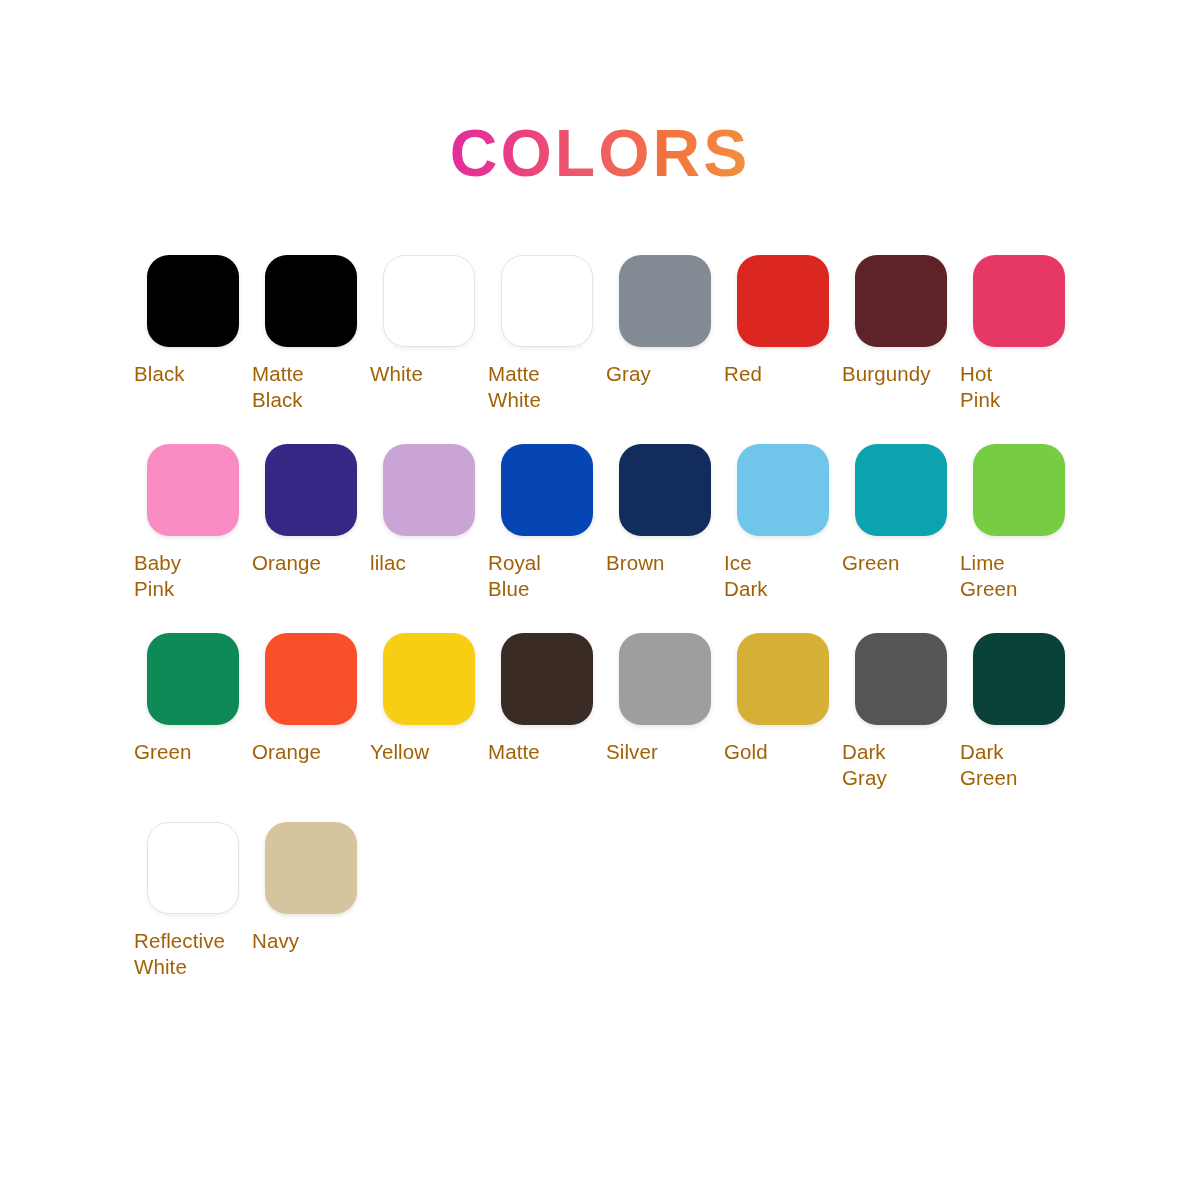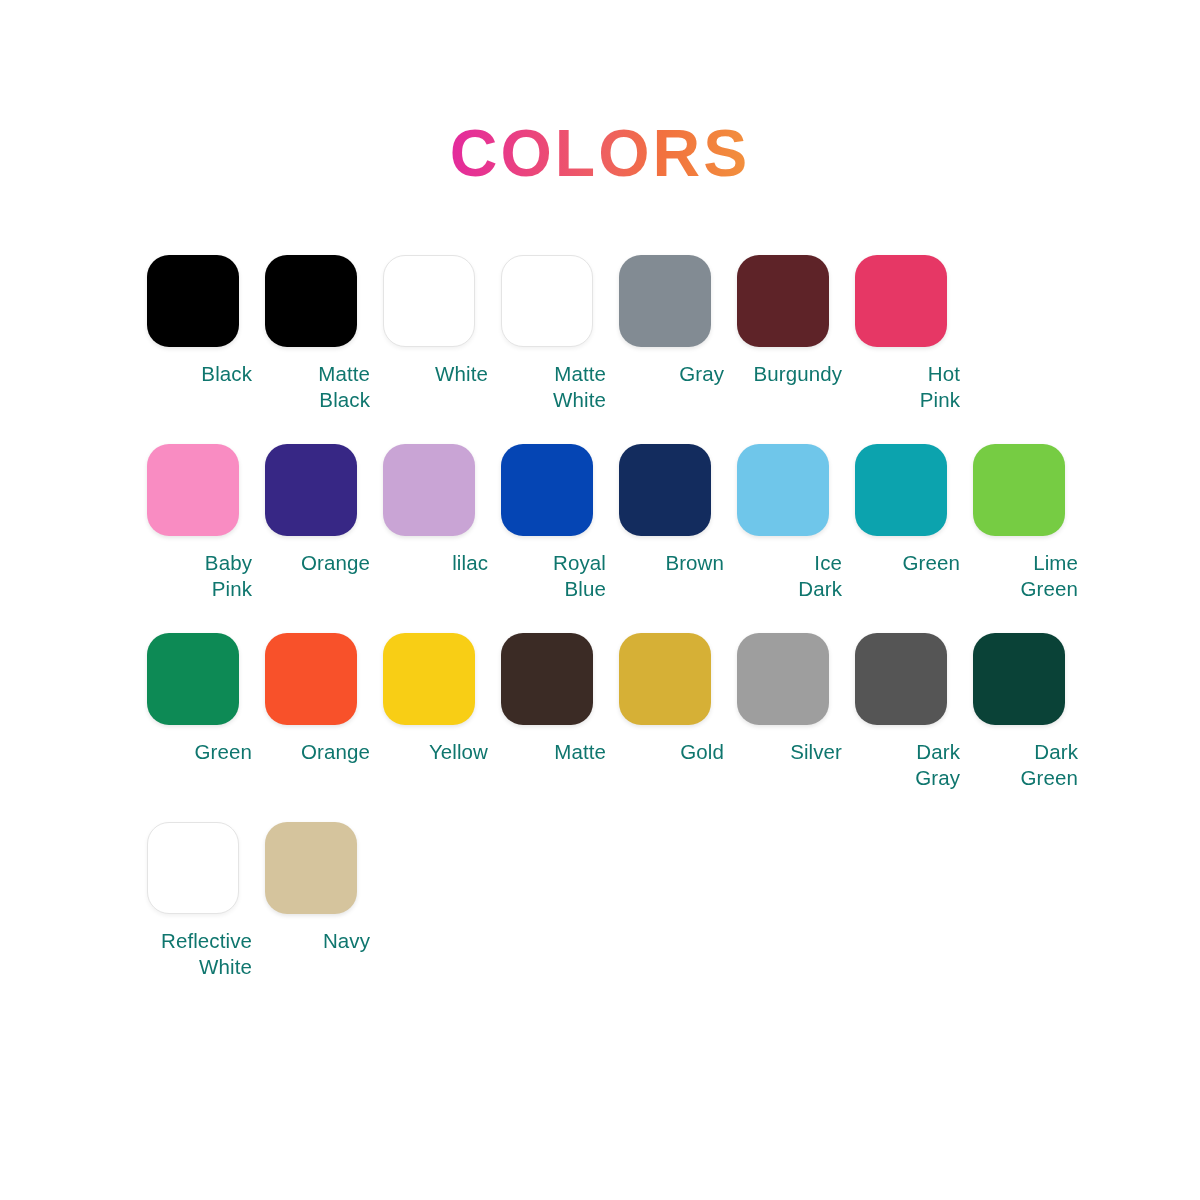--- a/index.html
+++ b/index.html
@@ -91,8 +91,8 @@
     font-family: "Liberation Sans", sans-serif;
     font-size: 20.5px;
     line-height: 26px;
-    color: #0f766e;
-    text-align: right;
+    color: #a16207;
+    text-align: left;
     letter-spacing: 0.1px;
     white-space: pre-line;
     width: 118px;

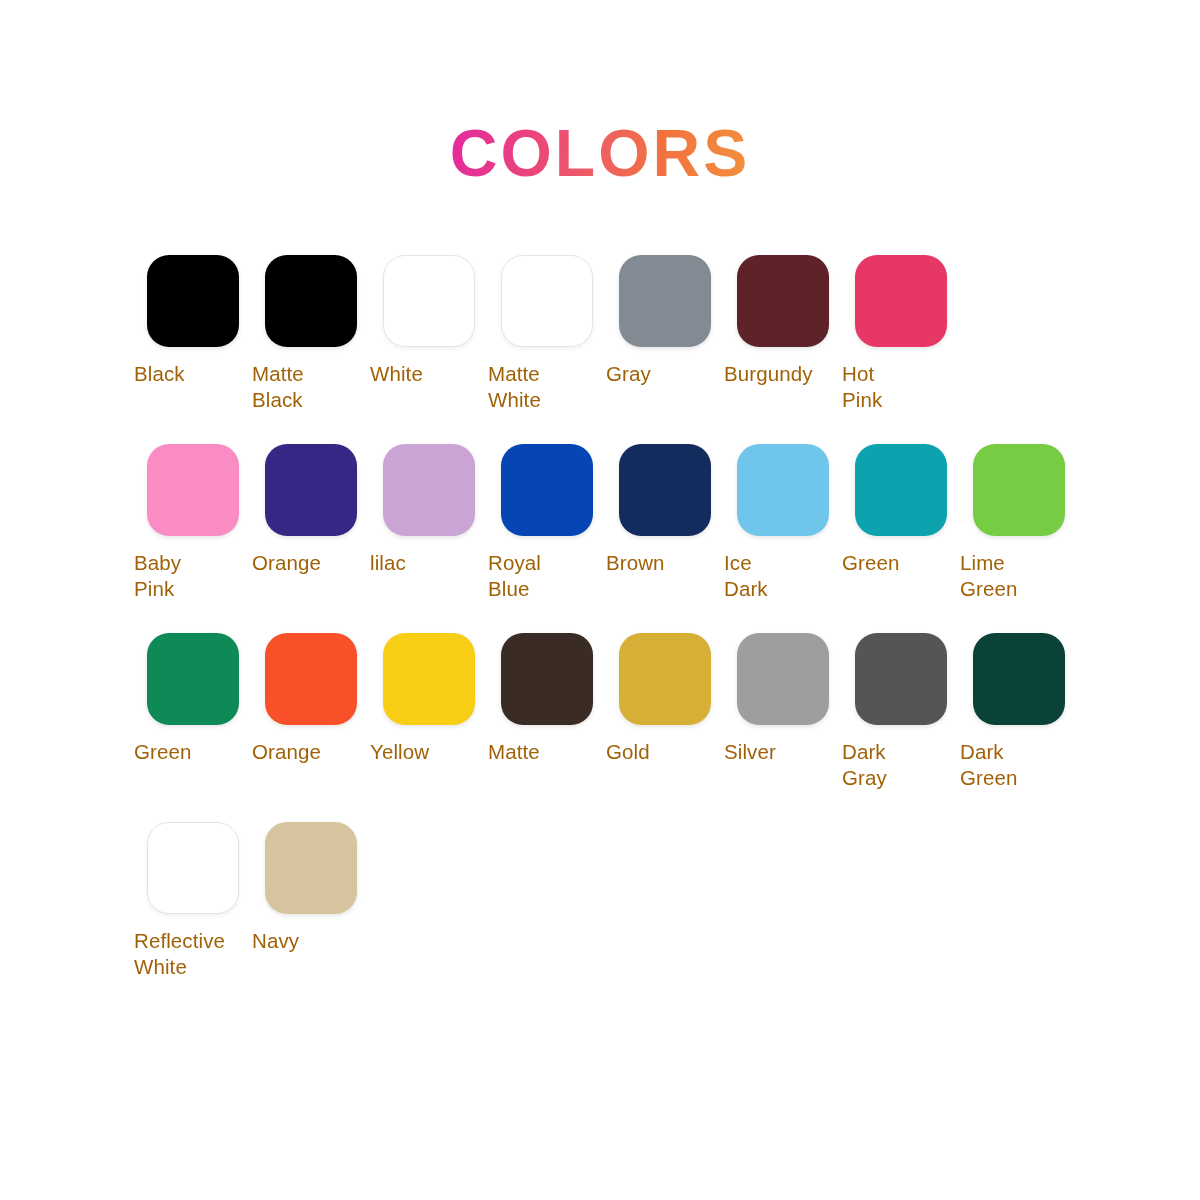--- a/index.html
+++ b/index.html
@@ -132,6 +132,10 @@
           <div class="label">Gray</div>
         </div>
         <div class="cell">
+          <div class="swatch" style="background-color: rgb(220, 38, 34);"></div>
+          <div class="label">Red</div>
+        </div>
+        <div class="cell">
           <div class="swatch" style="background-color: rgb(94, 35, 40);"></div>
           <div class="label">Burgundy</div>
         </div>

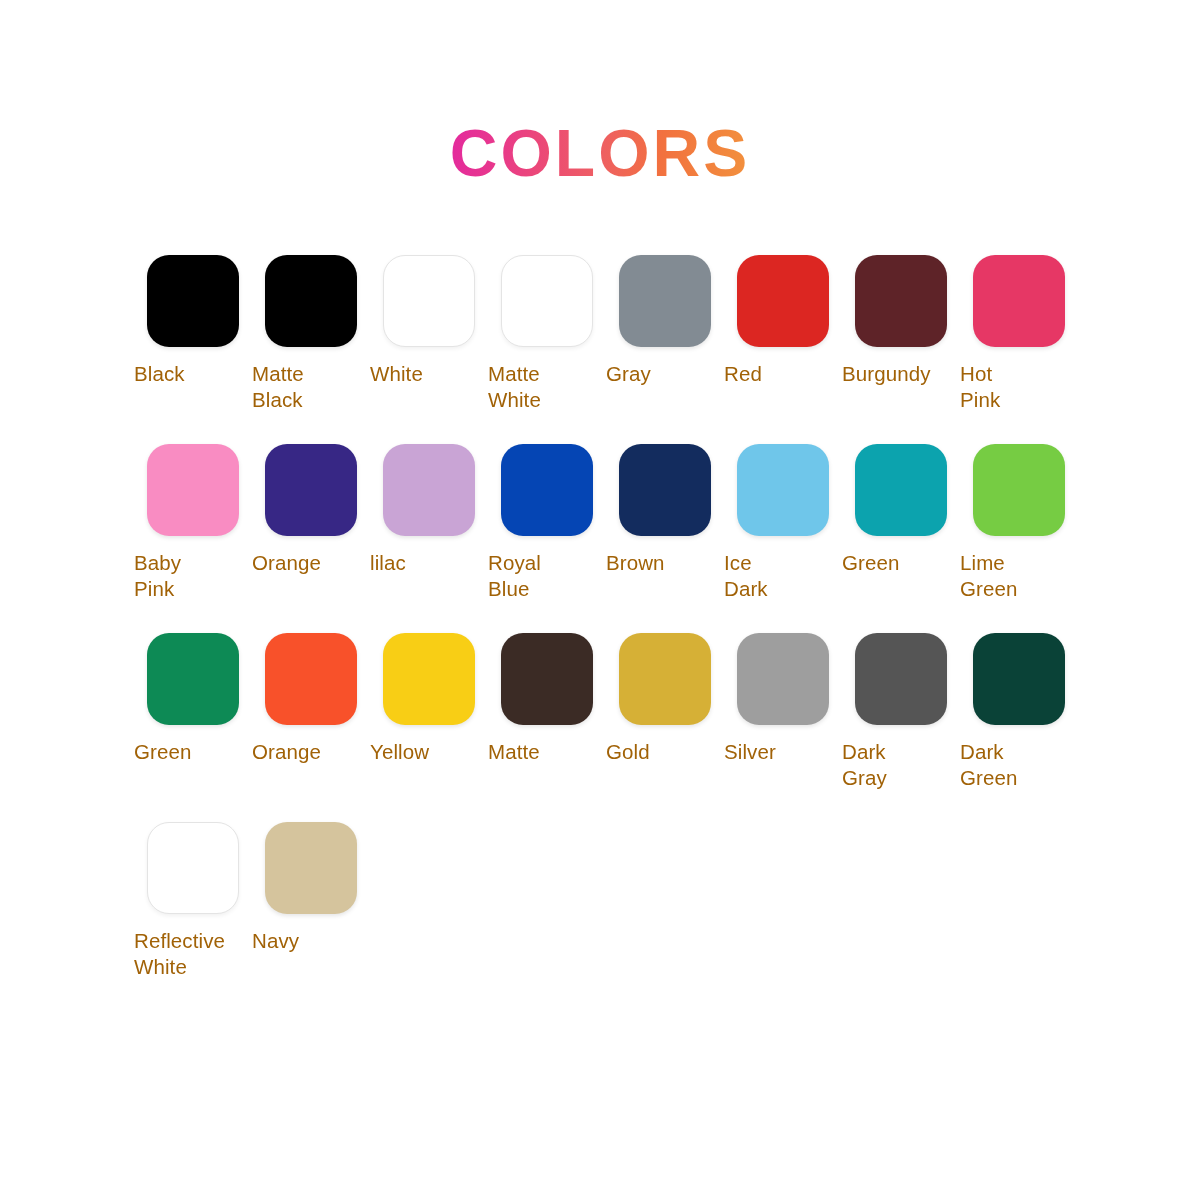--- a/index.html
+++ b/index.html
@@ -201,12 +201,12 @@
           <div class="label">Matte</div>
         </div>
         <div class="cell">
+          <div class="swatch" style="background-color: rgb(158, 158, 158);"></div>
+          <div class="label">Silver</div>
+        </div>
+        <div class="cell">
           <div class="swatch" style="background-color: rgb(214, 176, 54);"></div>
           <div class="label">Gold</div>
-        </div>
-        <div class="cell">
-          <div class="swatch" style="background-color: rgb(158, 158, 158);"></div>
-          <div class="label">Silver</div>
         </div>
         <div class="cell">
           <div class="swatch" style="background-color: rgb(85, 85, 85);"></div>

